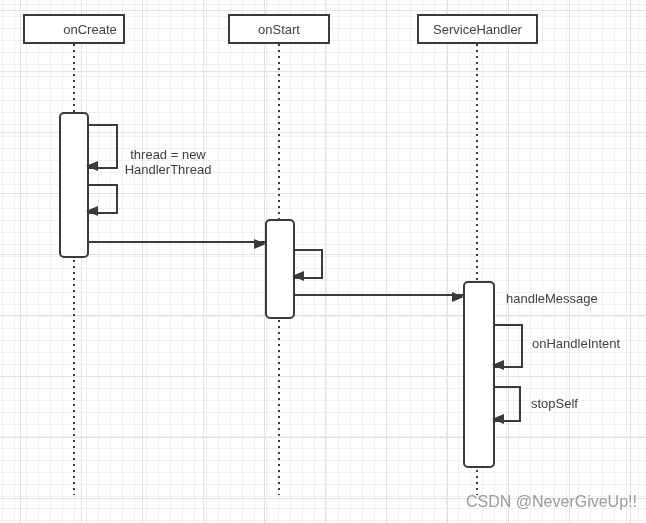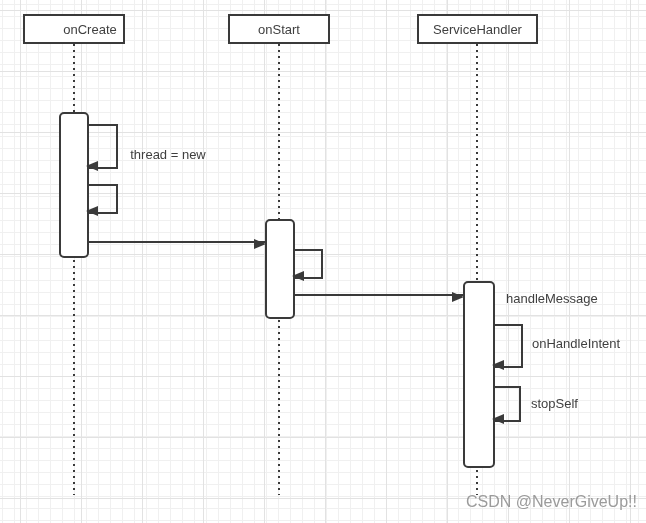--- a/index.html
+++ b/index.html
@@ -108,6 +108,7 @@
 
   <div class="msg" style="left:116px;top:104px;width:104px;margin-top:43px;">
     <div>thread = new</div>
+    <div>HandlerThread</div>
   </div>
   <div class="msg single" style="left:506px;top:291px;">handleMessage</div>
   <div class="msg single" style="left:532px;top:336px;">onHandleIntent</div>

